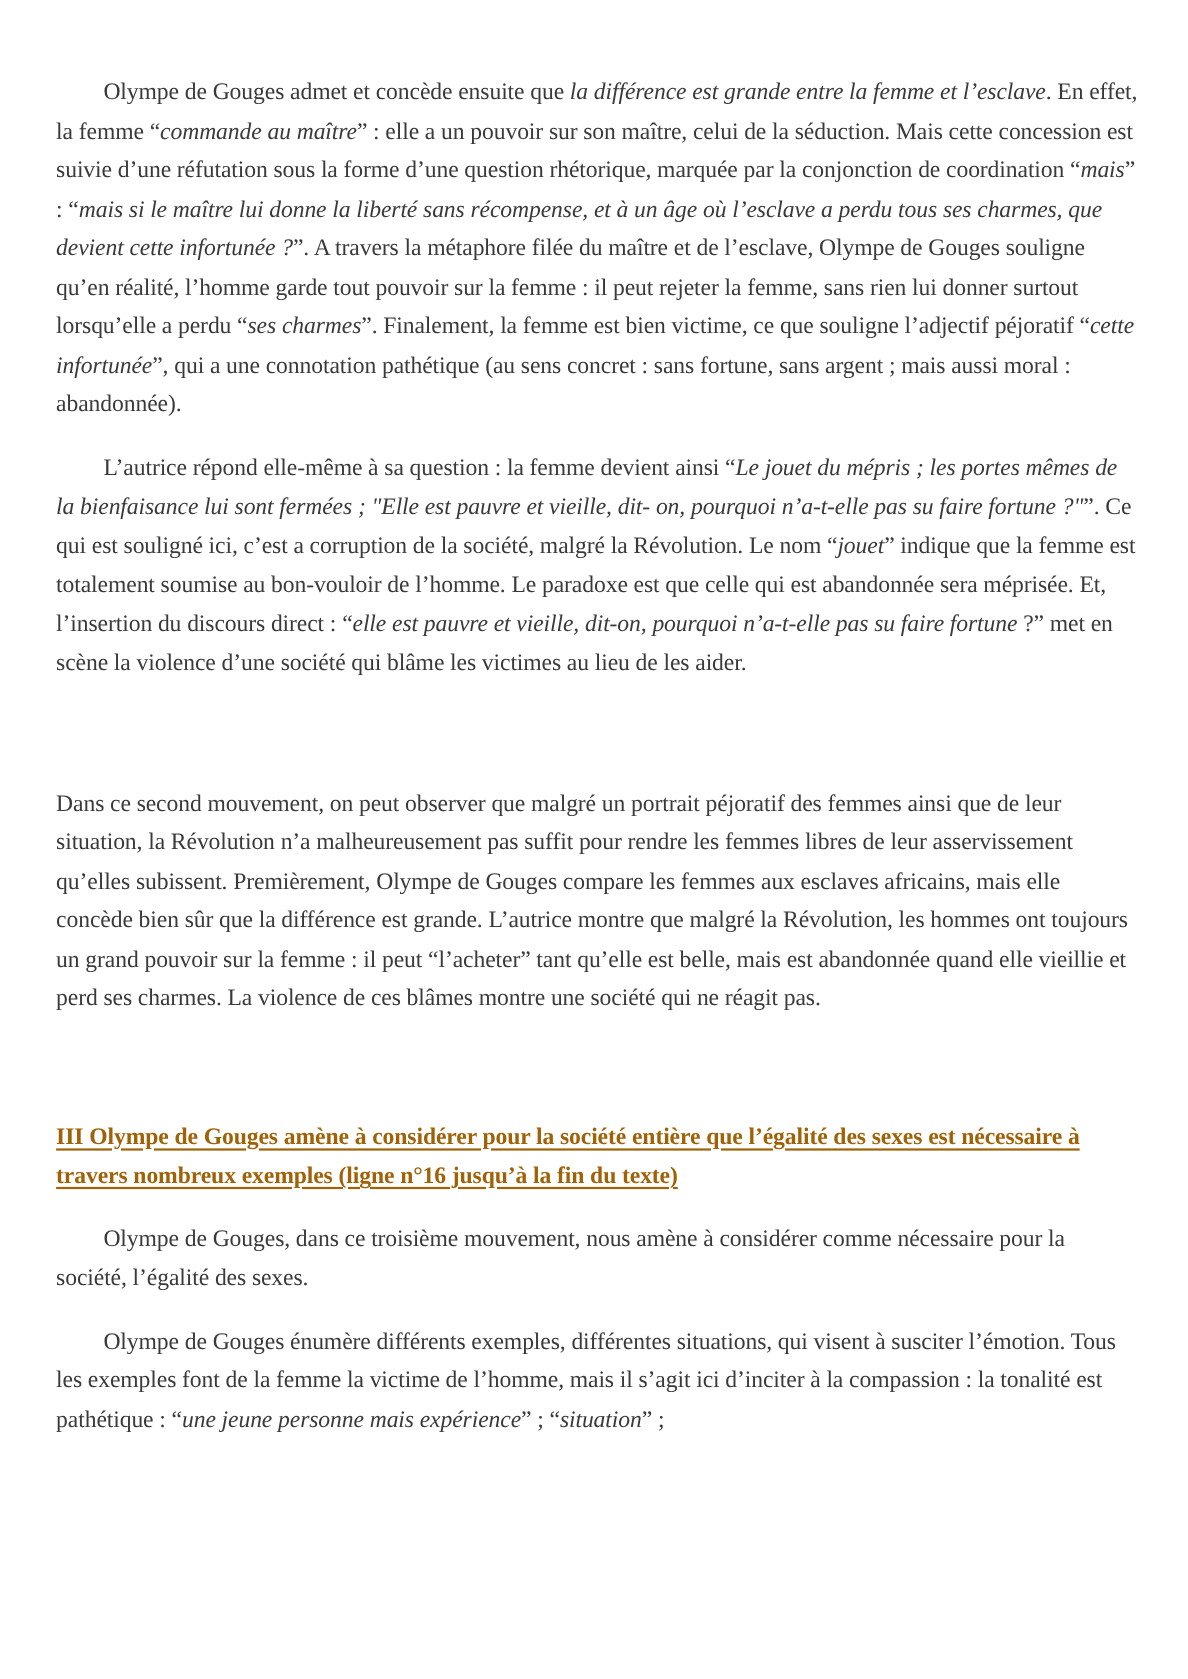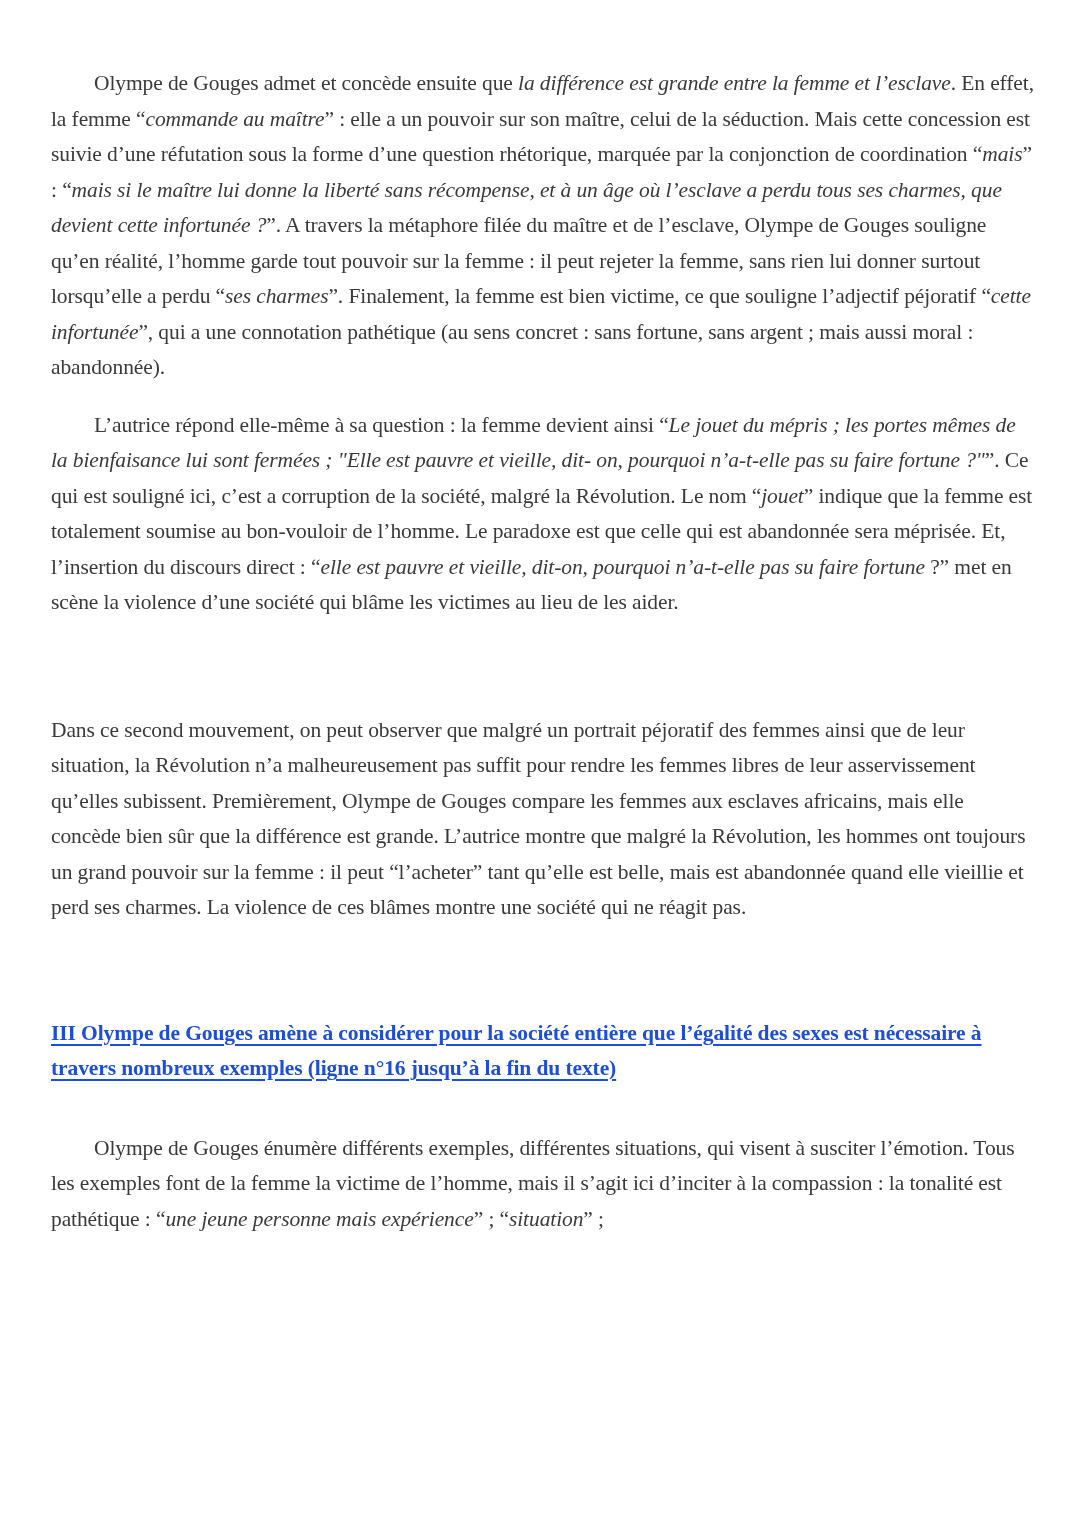--- a/index.html
+++ b/index.html
@@ -35,7 +35,7 @@
     text-decoration-thickness: 1.5px;
     font-size: 21.5px;
     line-height: 35.5px;
-    color: #1d4ed8;
+    color: #a16207;
   }
 </style>
 </head>

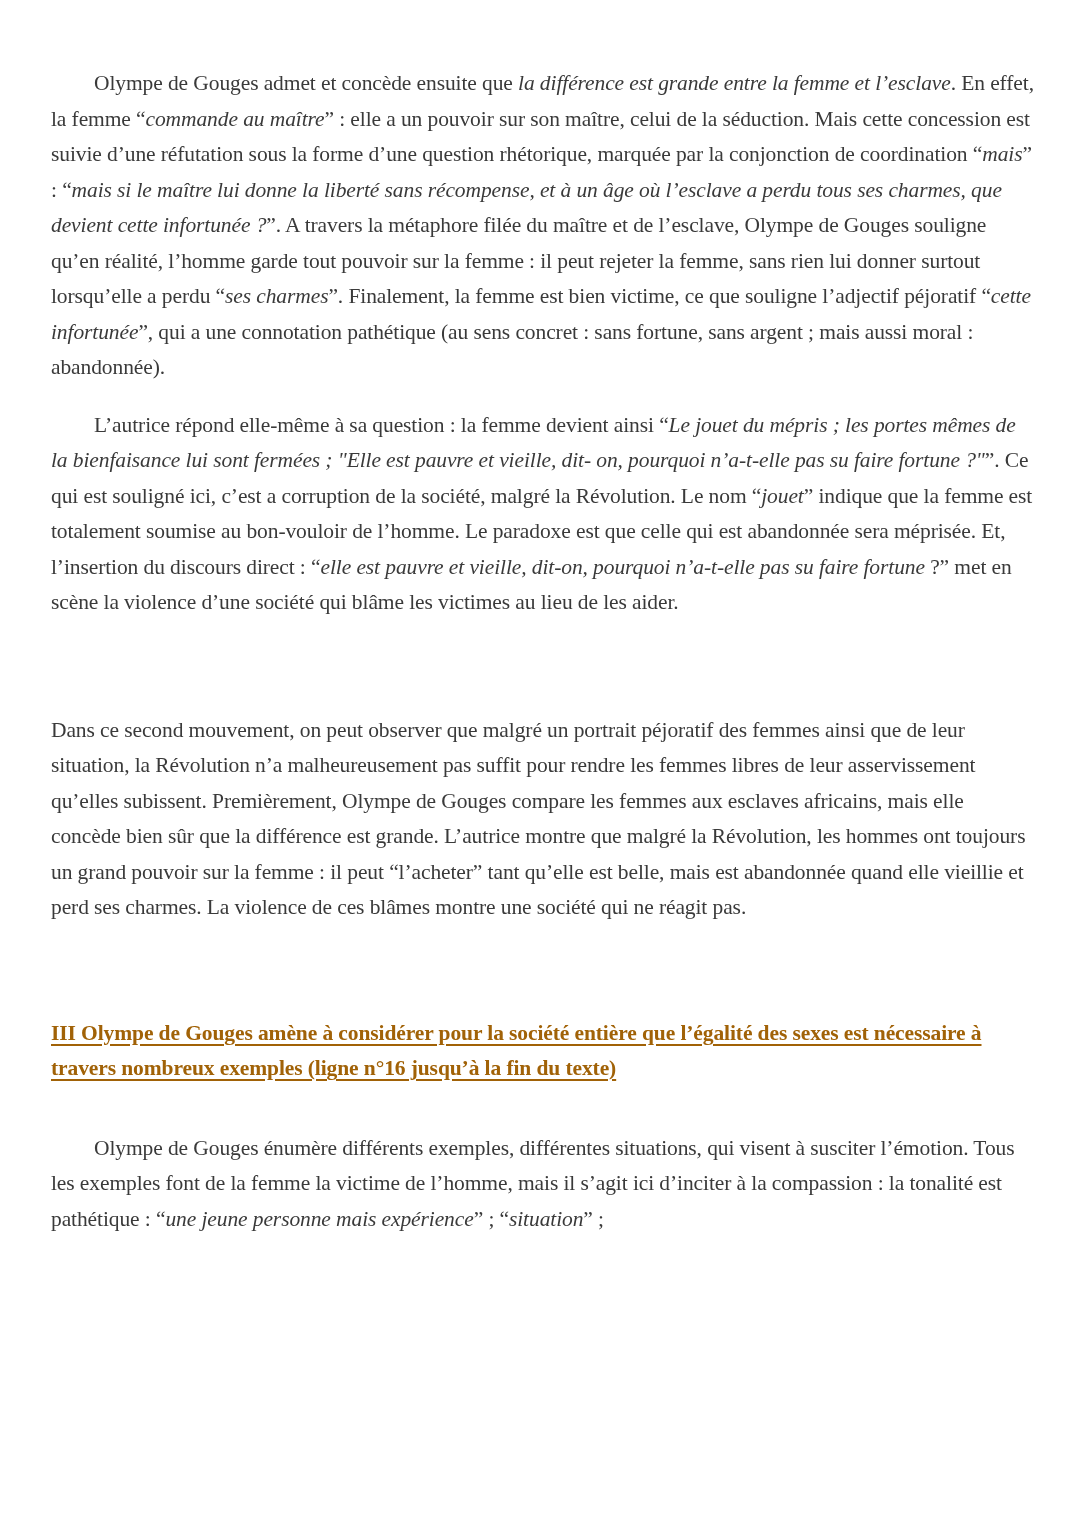--- a/index.html
+++ b/index.html
@@ -62,6 +62,7 @@
 
   <div class="gap-sm"></div>
 
+  <p class="indent">Olympe de Gouges, dans ce troisième mouvement, nous amène à considérer comme nécessaire pour la société, l’égalité des sexes.</p>
 
   <div class="gap-sm"></div>
 

